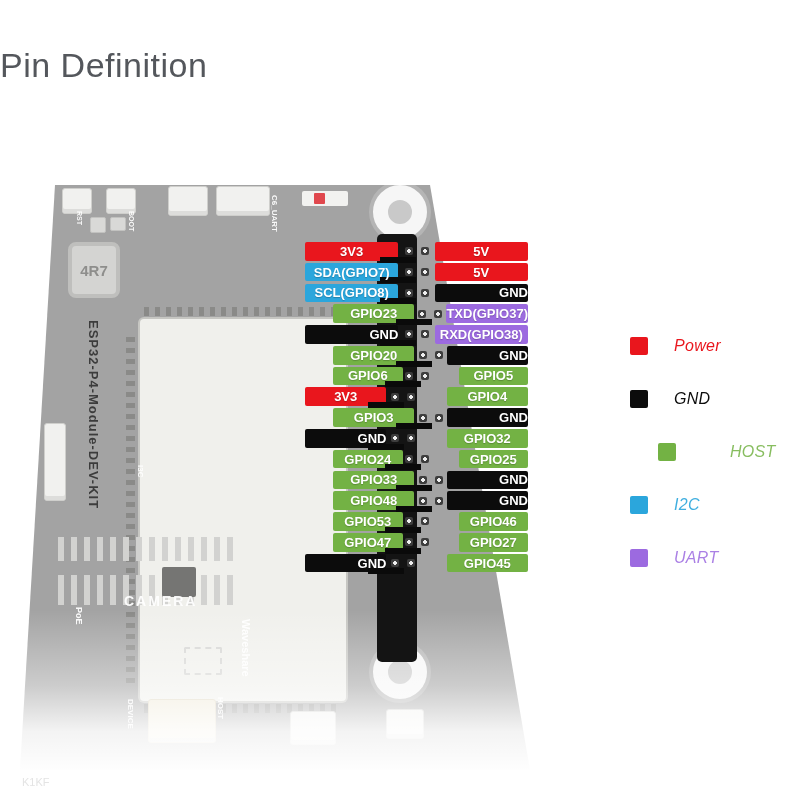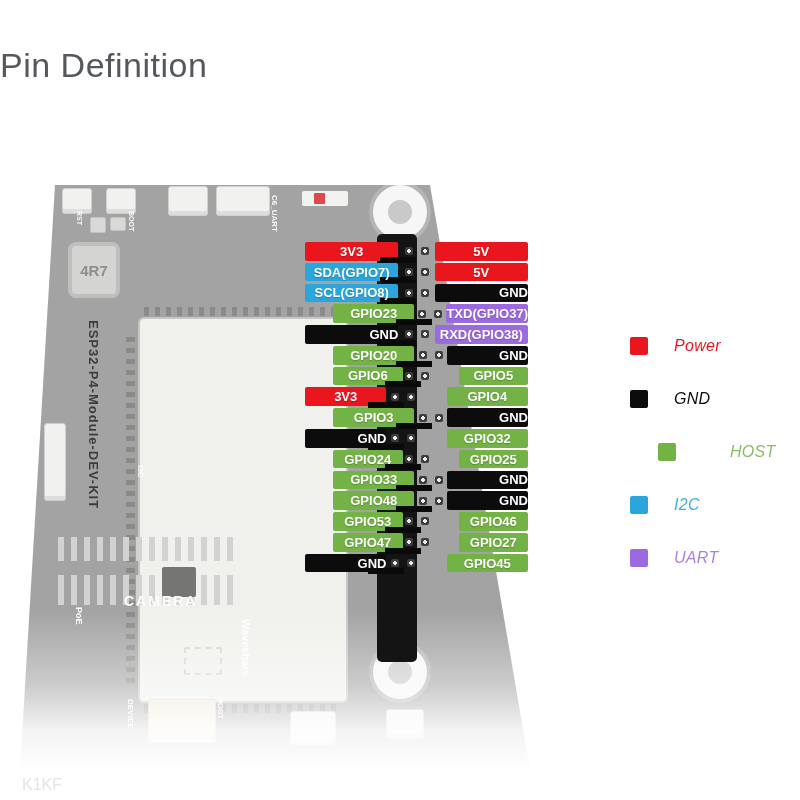--- a/index.html
+++ b/index.html
@@ -121,7 +121,7 @@
   .legend-label.t-i2c   { background:none; color:var(--c-i2c); opacity:.9; }
   .legend-label.t-uart  { background:none; color:var(--c-uart); opacity:.85; }
   
-  .watermark { position:absolute; left:22px; top:776px; font-size:16px; color:#e4e4e4; z-index:7; }
+  .watermark { position:absolute; left:22px; top:776px; font-size:11px; color:#e4e4e4; z-index:7; }
 </style>
 </head>
 <body>

